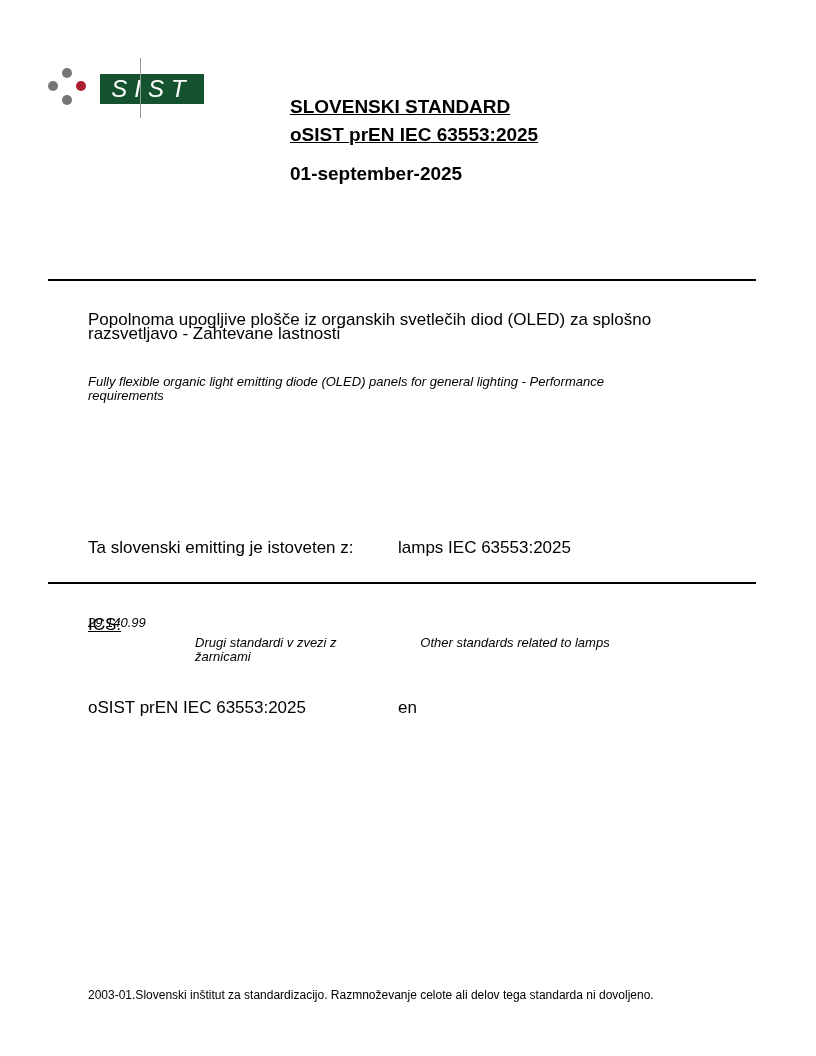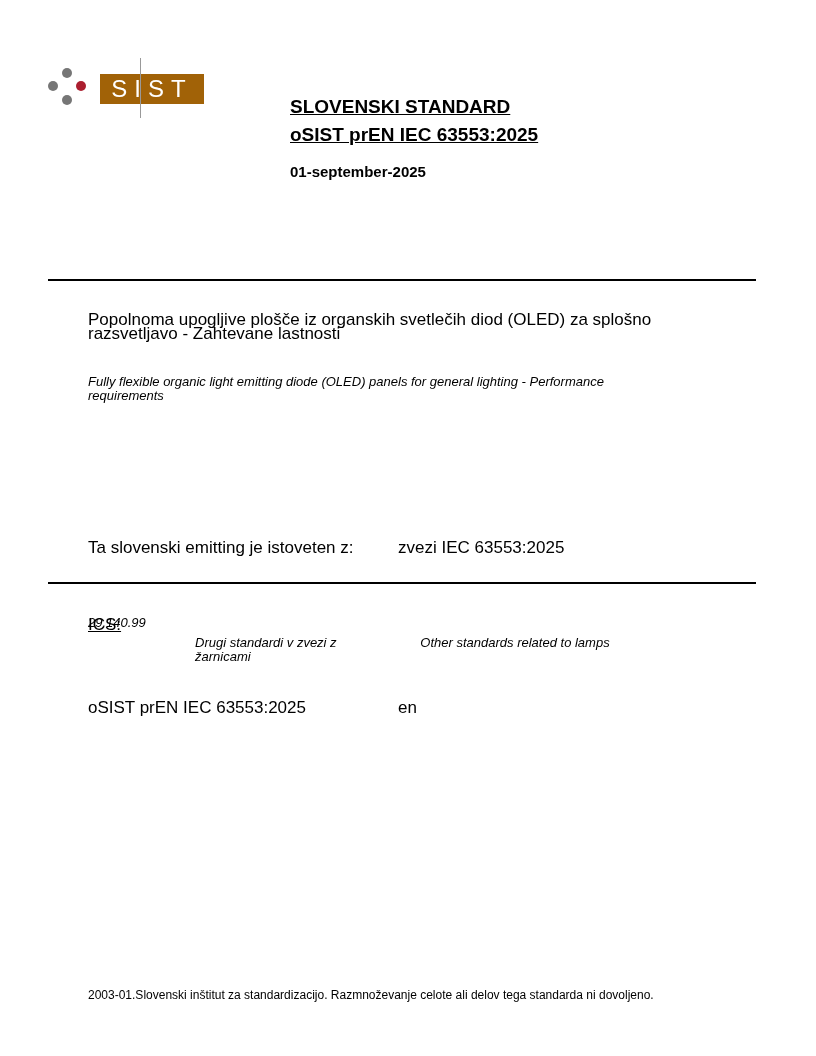--- a/index.html
+++ b/index.html
@@ -7,8 +7,8 @@
          font-family: "Liberation Sans", sans-serif; color: #000; }
   .abs { position: absolute; }
   .logo-dot { position: absolute; width: 10px; height: 10px; border-radius: 50%; background: #767676; }
-  .logo-box { position: absolute; left: 100px; top: 74px; width: 104px; height: 30px; background: #a16207; color: #fff;
-              font-size: 24px; letter-spacing: 7px; line-height: 30px; text-align: center; font-family: "Liberation Sans", sans-serif; }
+  .logo-box { position: absolute; left: 100px; top: 74px; width: 104px; height: 30px; background: #14532d; color: #fff;
+              font-size: 24px; letter-spacing: 7px; line-height: 30px; text-align: center; font-family: "Liberation Sans", sans-serif; font-style: italic; }
   .logo-line { position: absolute; left: 140px; top: 58px; width: 1px; height: 60px; background: #999; }
   .h1 { font-weight: bold; font-size: 19px; text-decoration: underline; }
   .rule { position: absolute; left: 48px; width: 708px; height: 2px; background: #000; }

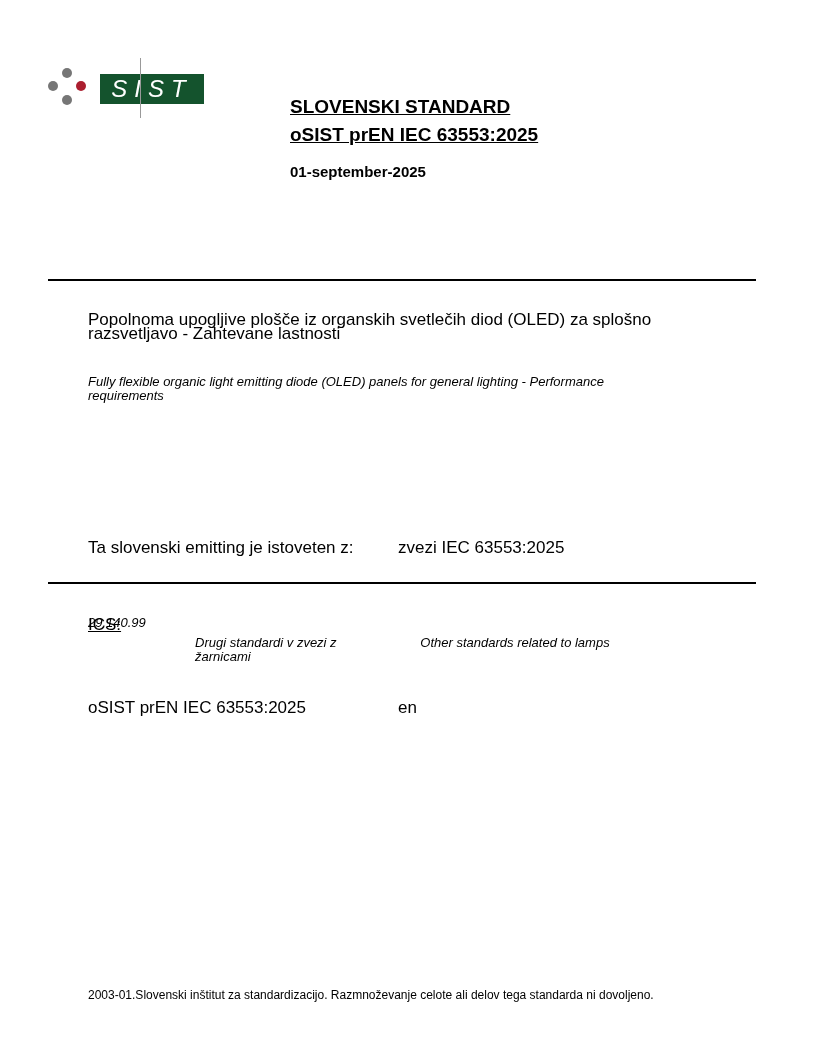--- a/index.html
+++ b/index.html
@@ -29,7 +29,7 @@
 
 <div class="abs h1" style="left:290px;top:96px;">SLOVENSKI  STANDARD</div>
 <div class="abs h1" style="left:290px;top:124px;">oSIST prEN IEC 63553:2025</div>
-<div class="abs" style="left:290px;top:163px;font-weight:bold;font-size:15px;">01-september-2025</div>
+<div class="abs" style="left:290px;top:163px;font-weight:bold;font-size:19px;">01-september-2025</div>
 
 <div class="rule" style="top:279px;"></div>
 

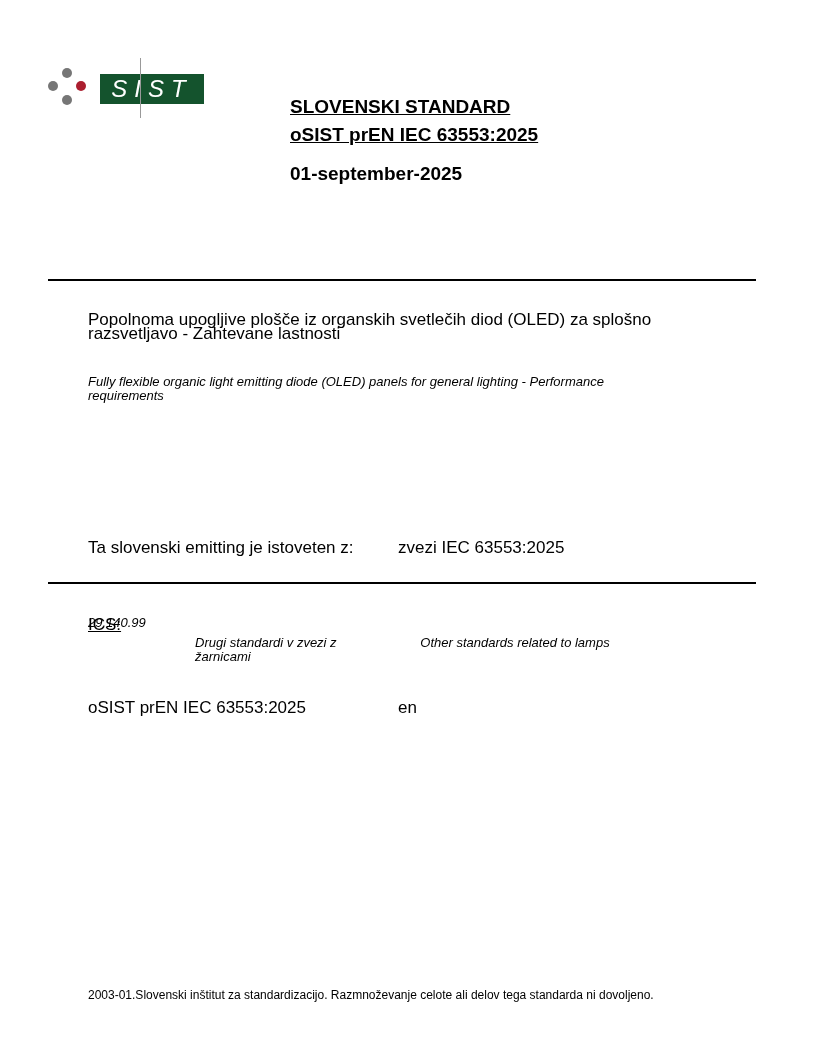--- a/index.html
+++ b/index.html
@@ -37,7 +37,7 @@
 <div class="abs r13" style="left:88px;top:375px;width:560px;">Fully flexible organic light emitting diode (OLED) panels for general lighting - Performance requirements</div>
 
 <div class="abs b13" style="left:88px;top:541px;">Ta slovenski emitting je istoveten z:</div>
-<div class="abs b13" style="left:398px;top:541px;">zvezi IEC 63553:2025</div>
+<div class="abs b13" style="left:398px;top:541px;">lamps IEC 63553:2025</div>
 
 <div class="rule" style="top:582px;"></div>
 

